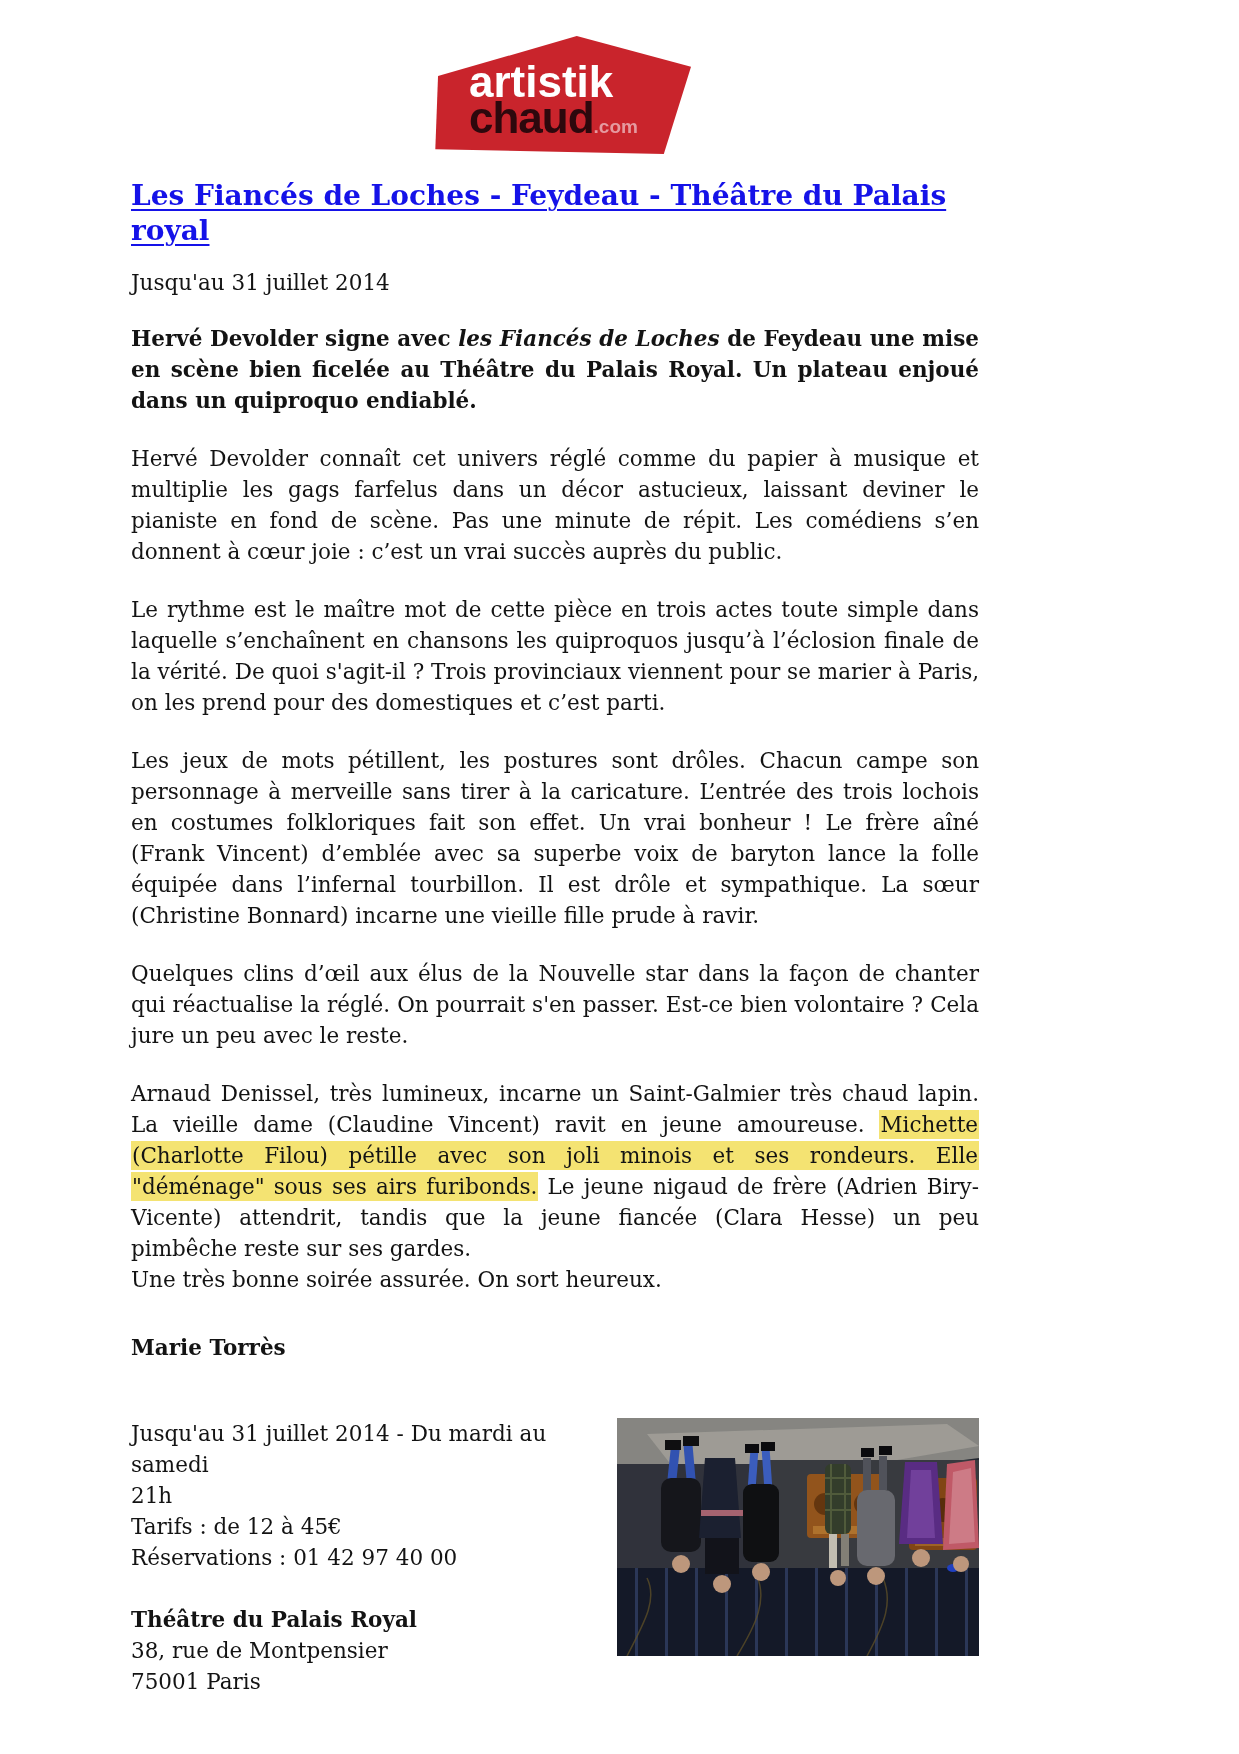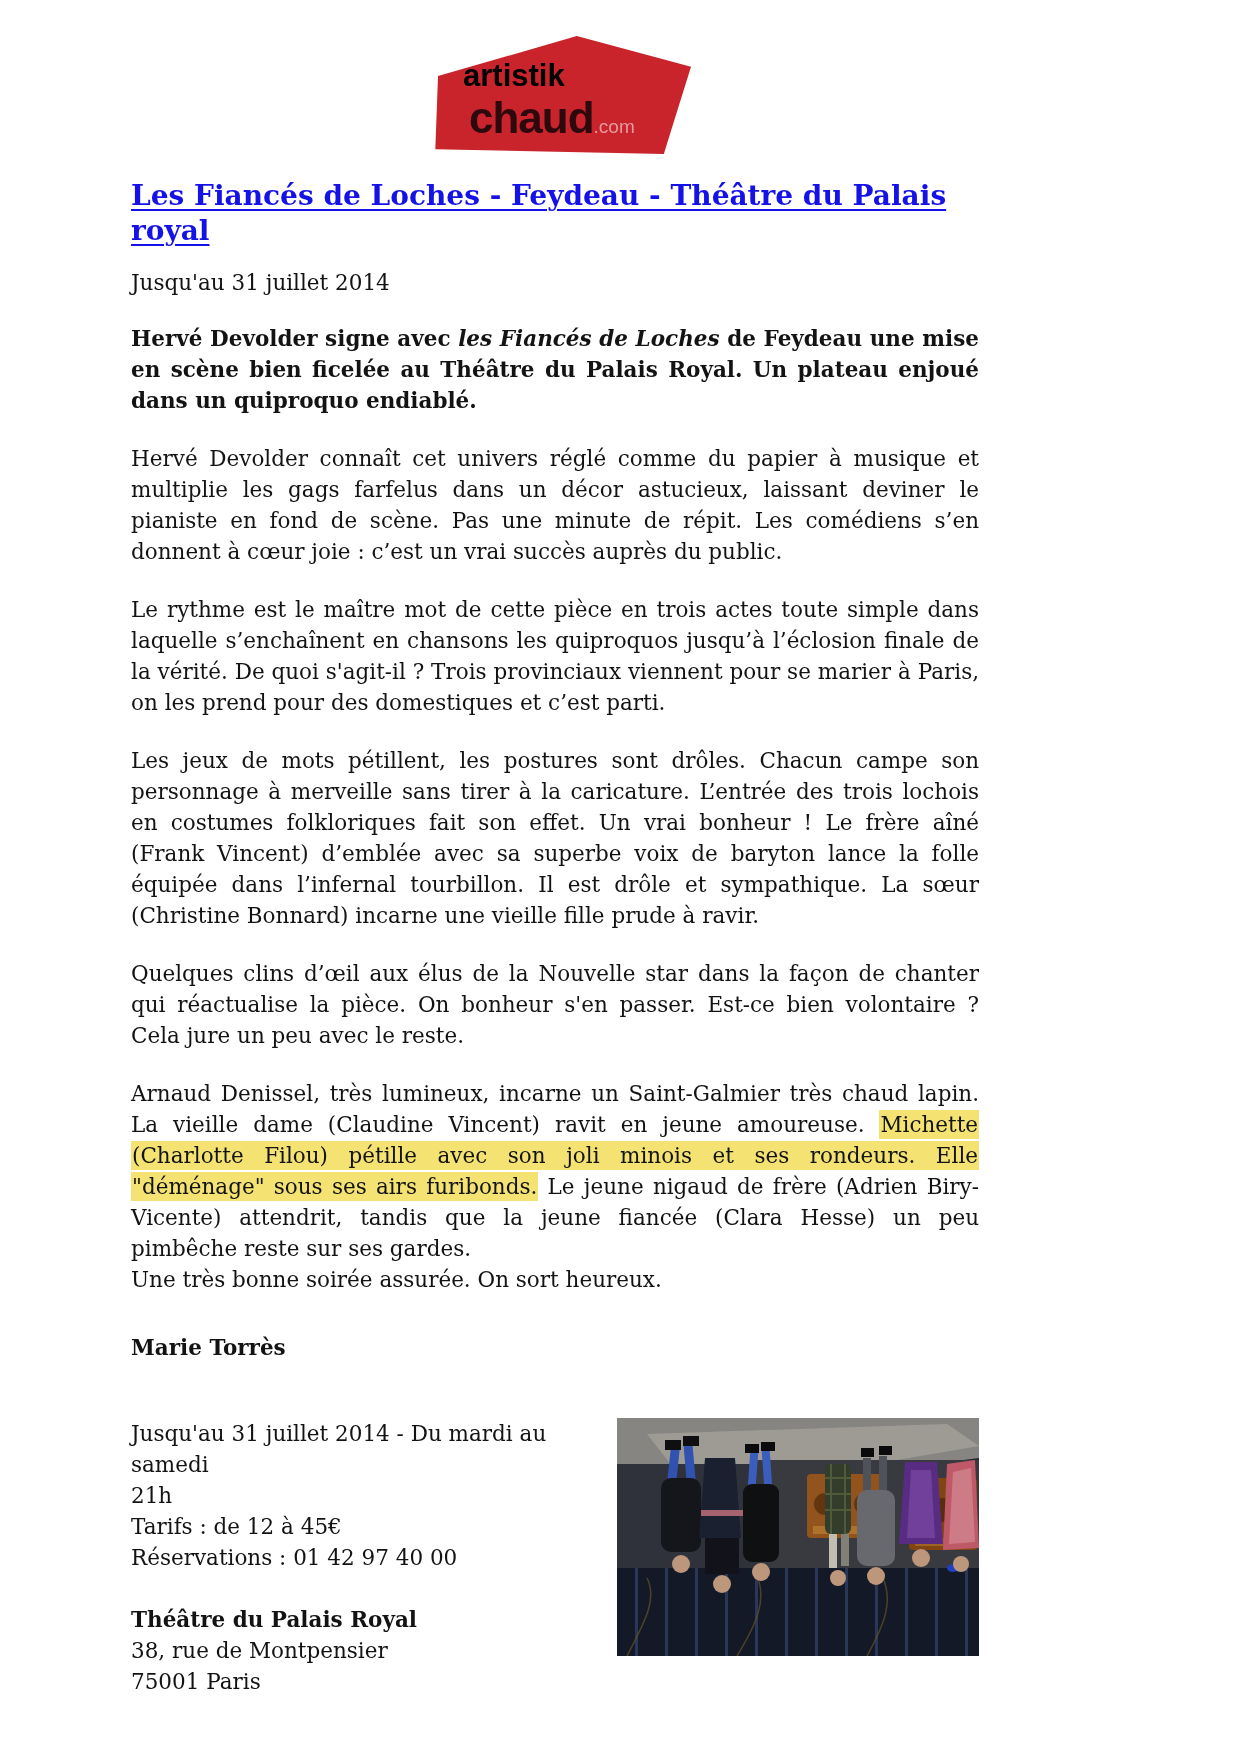--- a/index.html
+++ b/index.html
@@ -20,8 +20,8 @@
     font-family: "Liberation Sans", sans-serif;
   }
   .logo-line1 {
-    position: absolute; left: 44px; top: 24px;
-    color: #000000; font-weight: bold; font-size: 31px; letter-spacing: 0px; line-height: 1;
+    position: absolute; left: 50px; top: 24px;
+    color: #ffffff; font-weight: bold; font-size: 44px; letter-spacing: 0px; line-height: 1;
   }
   .logo-line2 {
     position: absolute; left: 50px; top: 60px;

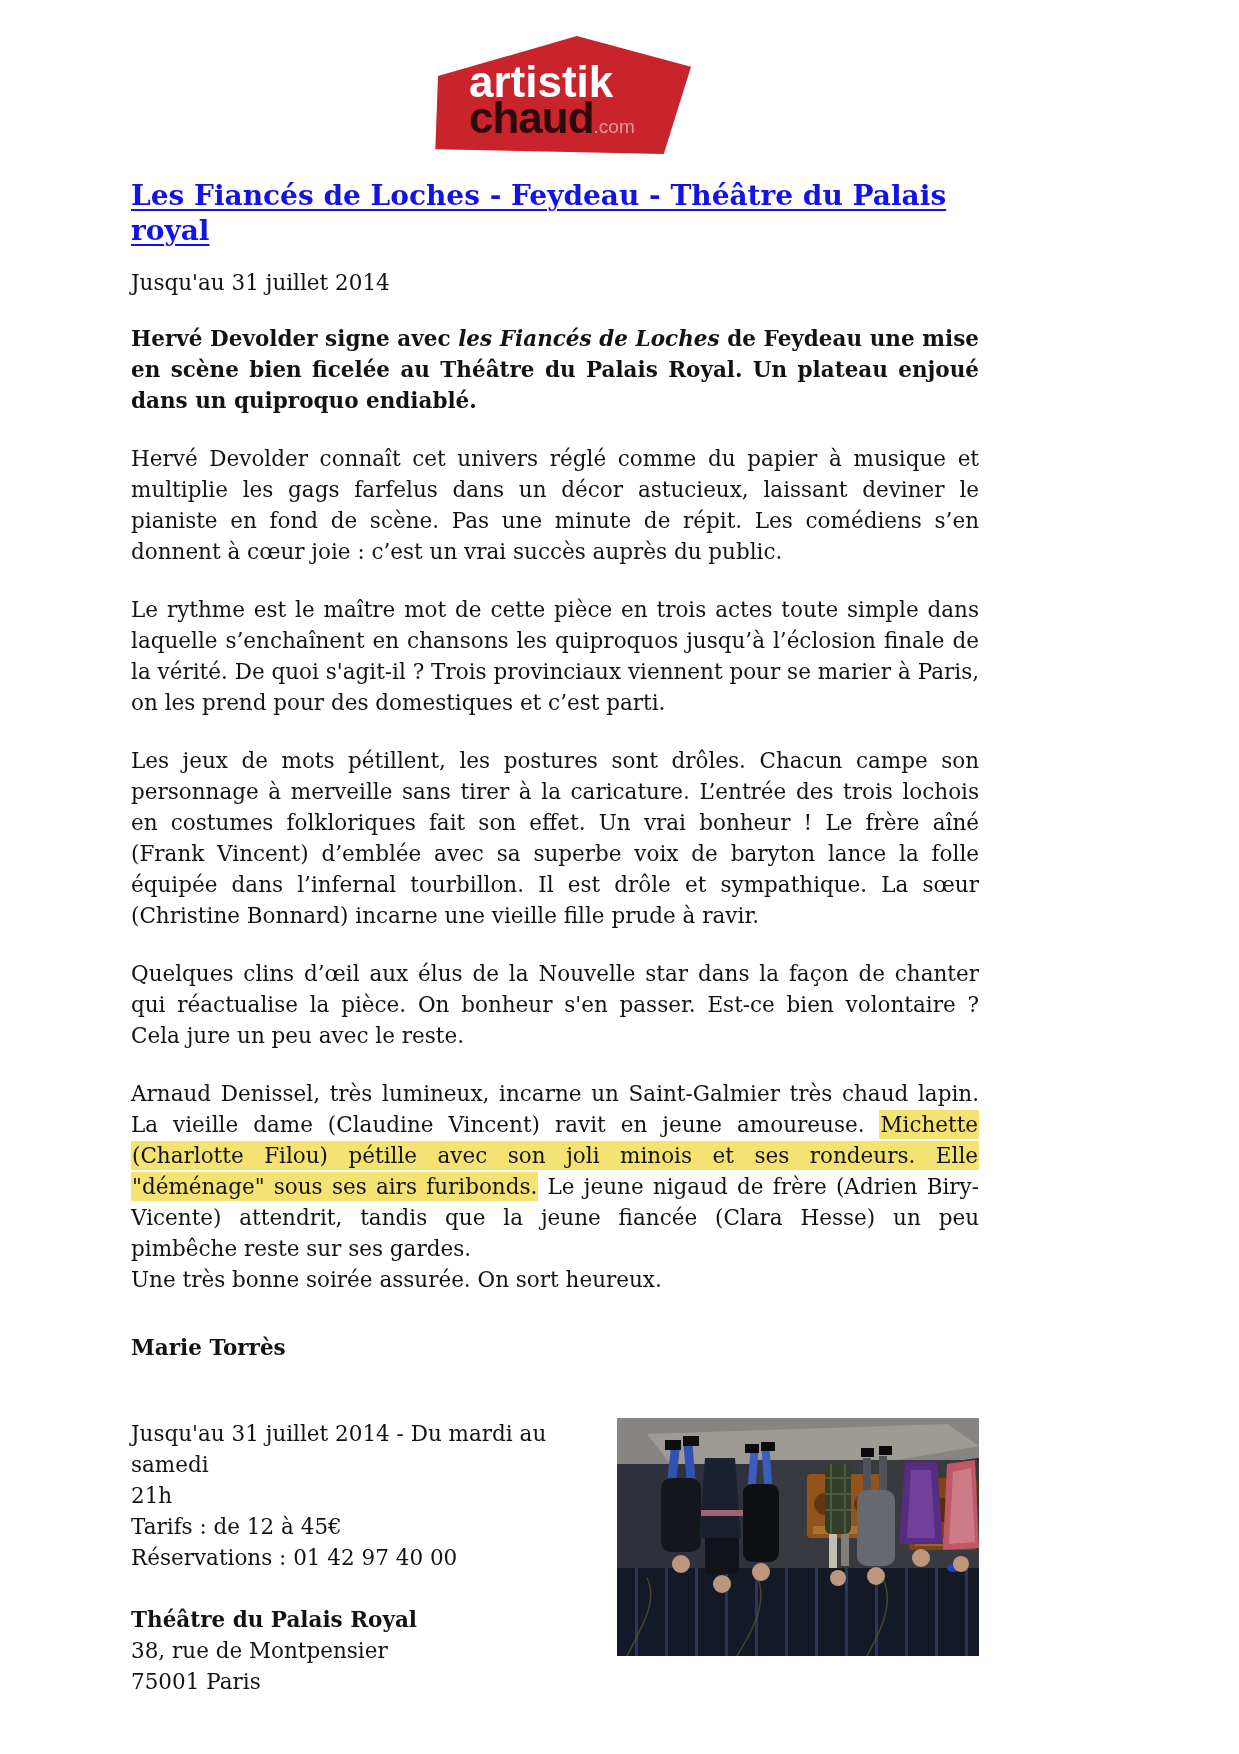--- a/index.html
+++ b/index.html
@@ -27,7 +27,7 @@
     position: absolute; left: 50px; top: 60px;
     color: #2d080d; font-weight: bold; font-size: 44px; line-height: 1; letter-spacing: -1px;
   }
-  .logo-com { color: #e59aa0; font-size: 19px; font-weight: normal; letter-spacing: 0; }
+  .logo-com { color: #e59aa0; font-size: 19px; font-weight: bold; letter-spacing: 0; }
 
   
   h1.title { margin: 0 0 22px 0; font-size: 28px; font-weight: bold; line-height: 1.25; }

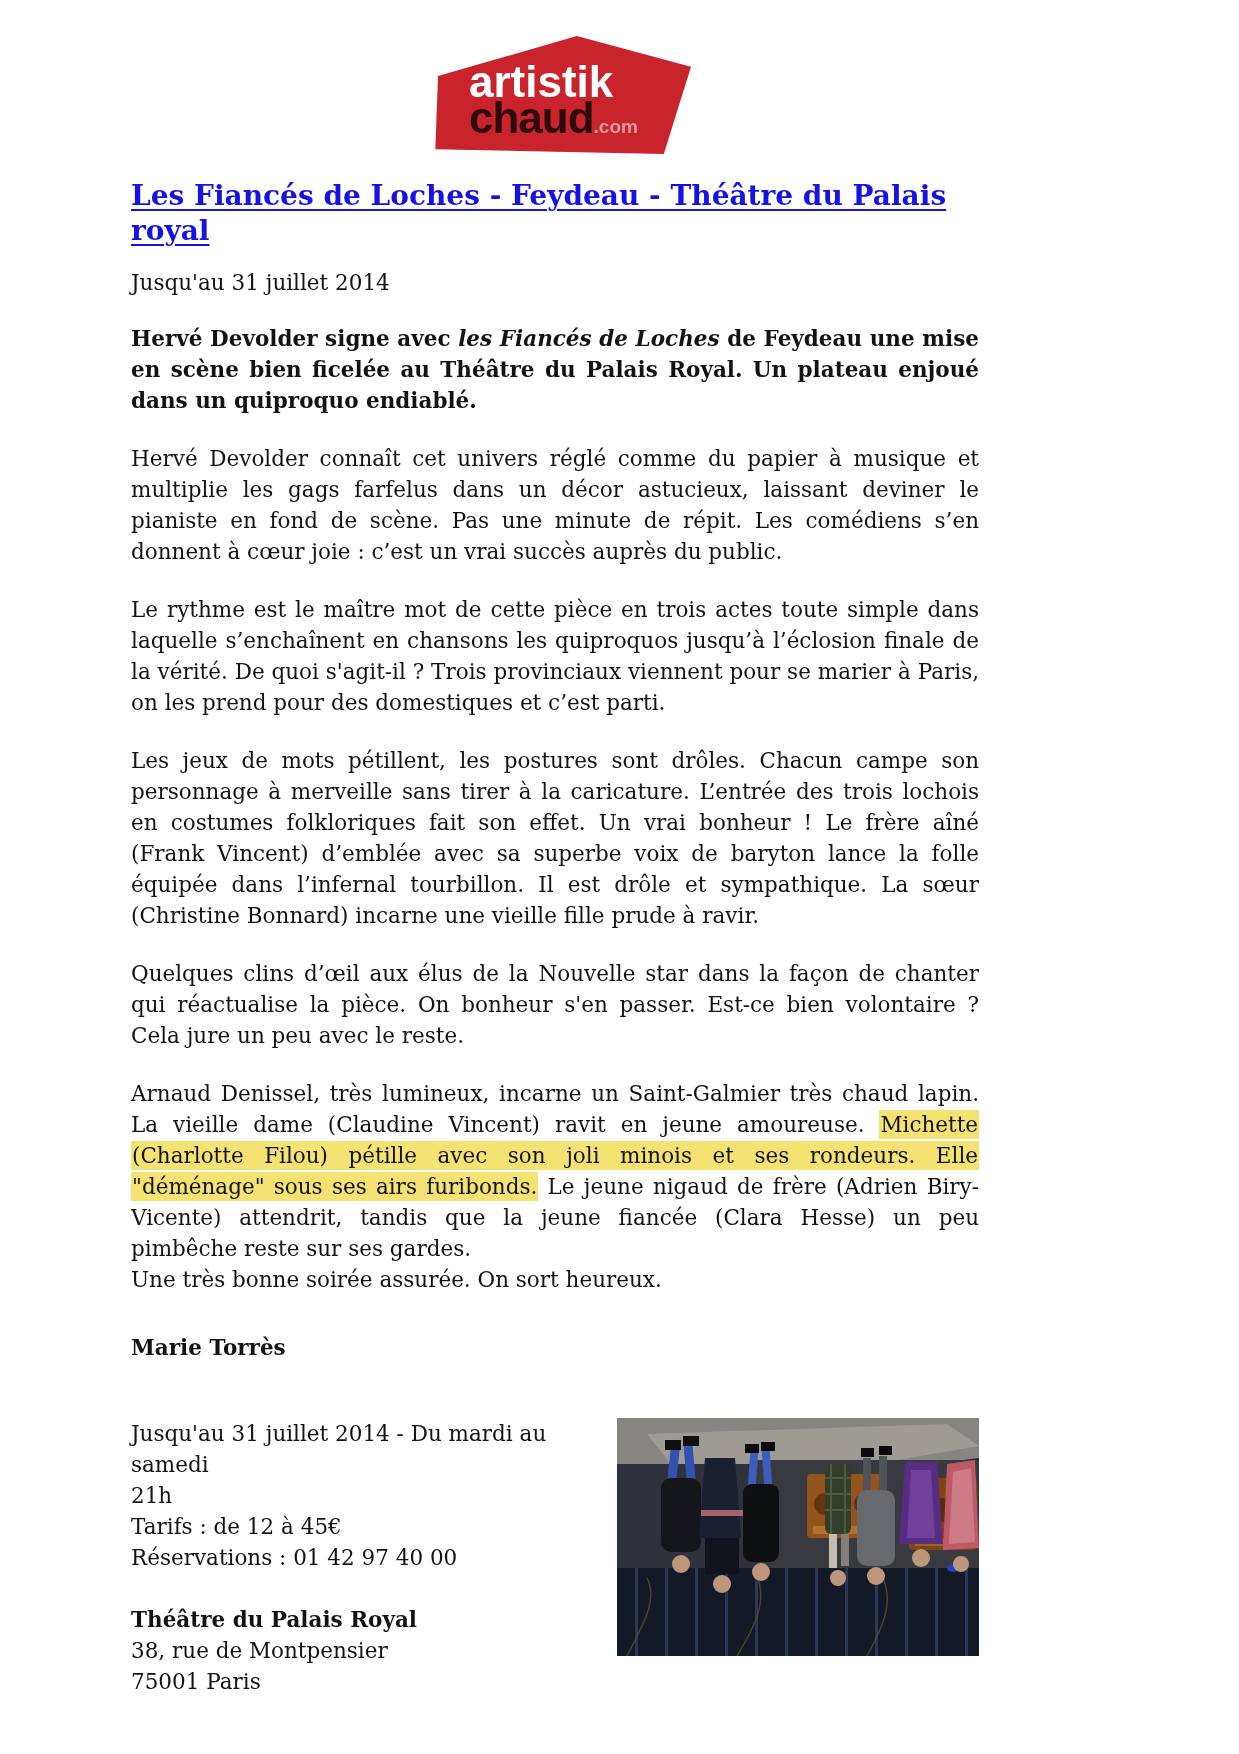--- a/index.html
+++ b/index.html
@@ -82,7 +82,7 @@
   <p class="body-p">Hervé Devolder connaît cet univers réglé comme du papier à musique et multiplie les gags farfelus dans un décor astucieux, laissant deviner le pianiste en fond de scène. Pas une minute de répit. Les comédiens s’en donnent à cœur joie : c’est un vrai succès auprès du public.</p>
   <p class="body-p">Le rythme est le maître mot de cette pièce en trois actes toute simple dans laquelle s’enchaînent en chansons les quiproquos jusqu’à l’éclosion finale de la vérité. De quoi s'agit-il ? Trois provinciaux viennent pour se marier à Paris, on les prend pour des domestiques et c’est parti.</p>
   <p class="body-p">Les jeux de mots pétillent, les postures sont drôles. Chacun campe son personnage à merveille sans tirer à la caricature. L’entrée des trois lochois en costumes folkloriques fait son effet. Un vrai bonheur ! Le frère aîné (Frank Vincent) d’emblée avec sa superbe voix de baryton lance la folle équipée dans l’infernal tourbillon. Il est drôle et sympathique. La sœur (Christine Bonnard) incarne une vieille fille prude à ravir.</p>
-  <p class="body-p">Quelques clins d’œil aux élus de la Nouvelle star dans la façon de chanter qui réactualise la pièce. On bonheur s'en passer. Est-ce bien volontaire ? Cela jure un peu avec le reste.</p>
+  <p class="body-p">Quelques clins d’œil aux élus de la Nouvelle star dans la façon de chanter qui réactualise la réglé. On pourrait s'en passer. Est-ce bien volontaire ? Cela jure un peu avec le reste.</p>
 
   <p class="body-p"><span>Arnaud Denissel, très lumineux, incarne un Saint-Galmier très chaud lapin. La vieille dame (Claudine Vincent) ravit en jeune amoureuse. </span><mark class="hl">Michette (Charlotte Filou) pétille avec son joli minois et ses rondeurs. Elle "déménage" sous ses airs furibonds.</mark><span> Le jeune nigaud de frère (Adrien Biry-Vicente) attendrit, tandis que la jeune fiancée (Clara Hesse) un peu pimbêche reste sur ses gardes.</span><br><span>Une très bonne soirée assurée. On sort heureux.</span></p>
 

